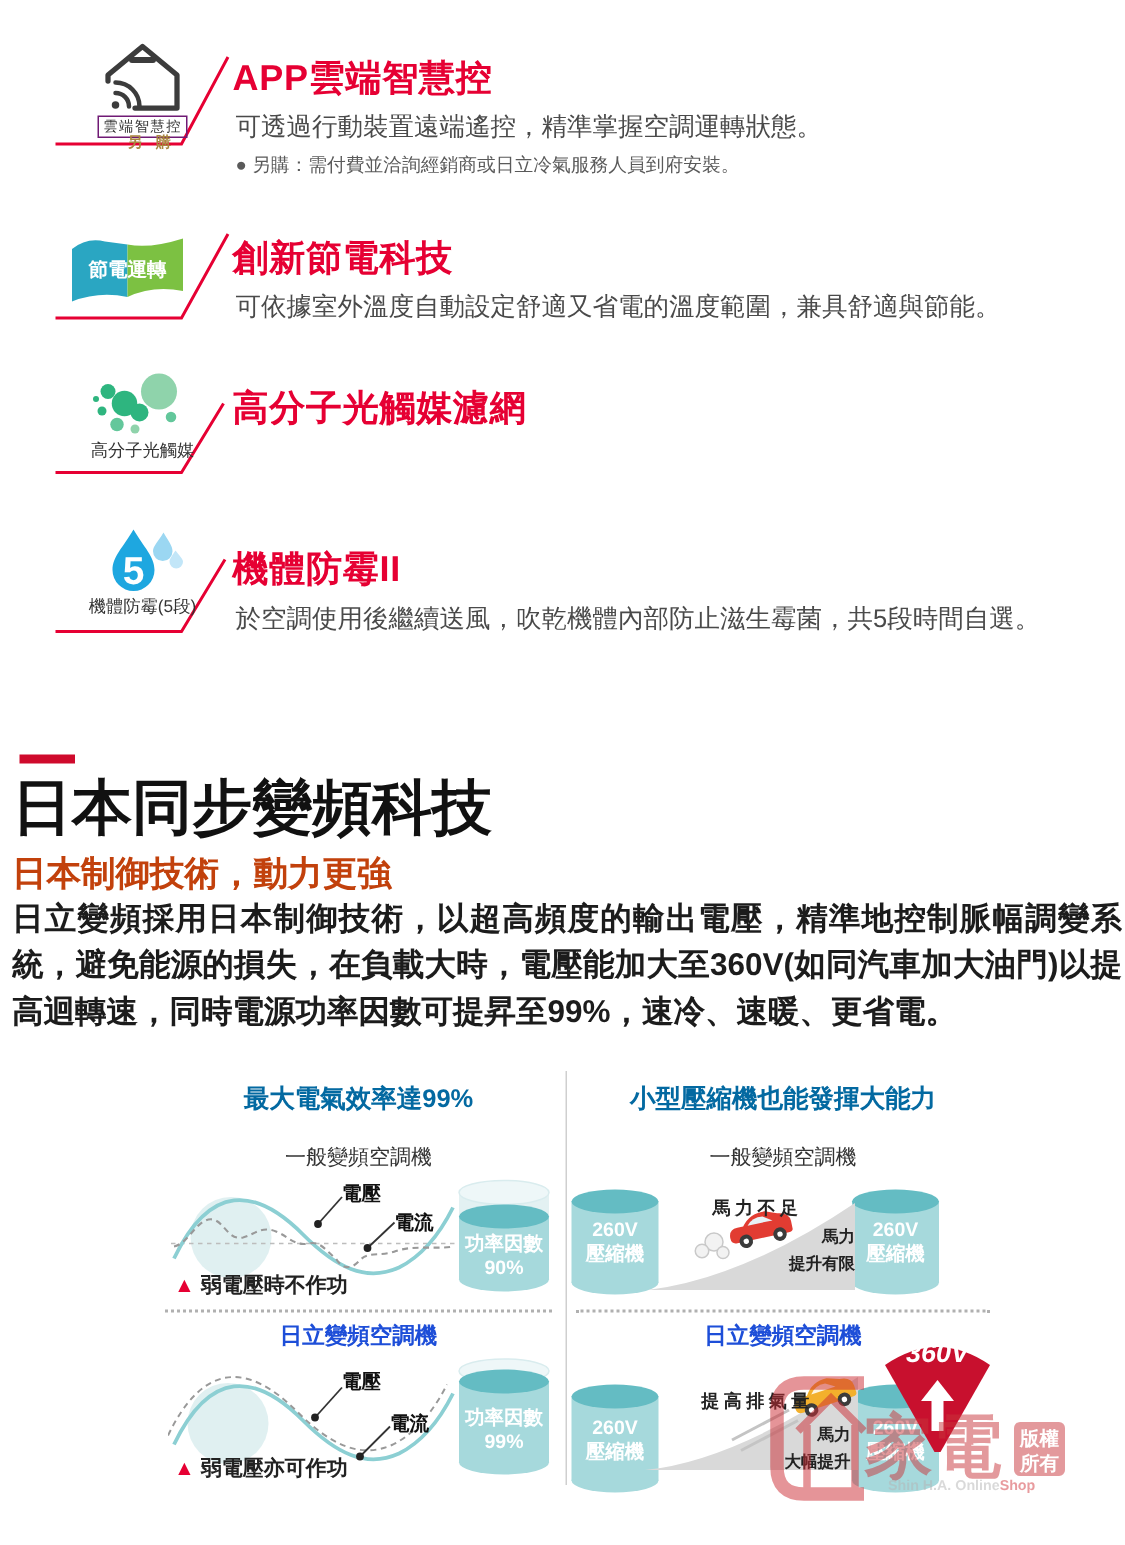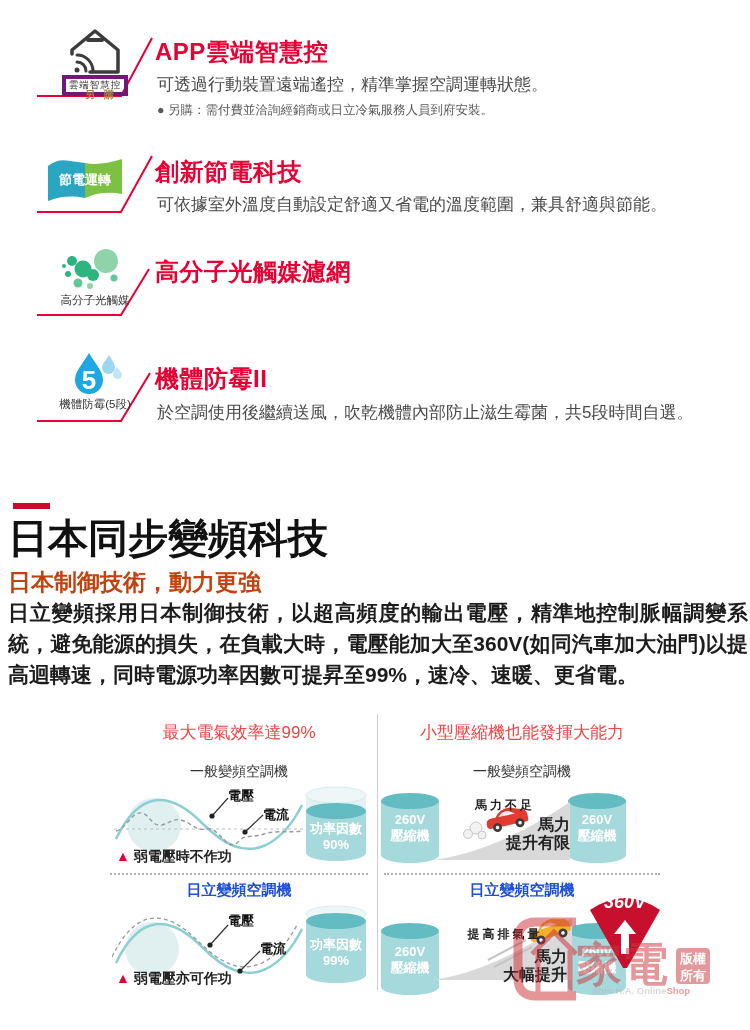--- a/index.html
+++ b/index.html
@@ -10,7 +10,7 @@
   .feat-desc{font-size:17px;color:#4a4a4a;white-space:nowrap;}
   .feat-note{font-size:12.5px;color:#5a5a5a;white-space:nowrap;}
   .icon-label{font-size:11.5px;color:#333;text-align:center;white-space:nowrap;}
-  .boxed{display:inline-block;border:4px solid #701a75;padding:0 3px;font-size:9.5px;color:#333;letter-spacing:1px;text-align:center;}
+  .boxed{display:inline-block;border:1px solid #701a75;padding:0 3px;font-size:9.5px;color:#333;letter-spacing:1px;text-align:center;}
   .gold{color:#a9853f;font-size:10px;letter-spacing:9px;padding-left:9px;font-weight:bold;}
   .sec-bar{background:#cf0a2c;}
   .sec-h1{font-size:40px;font-weight:bold;color:#111;white-space:nowrap;}

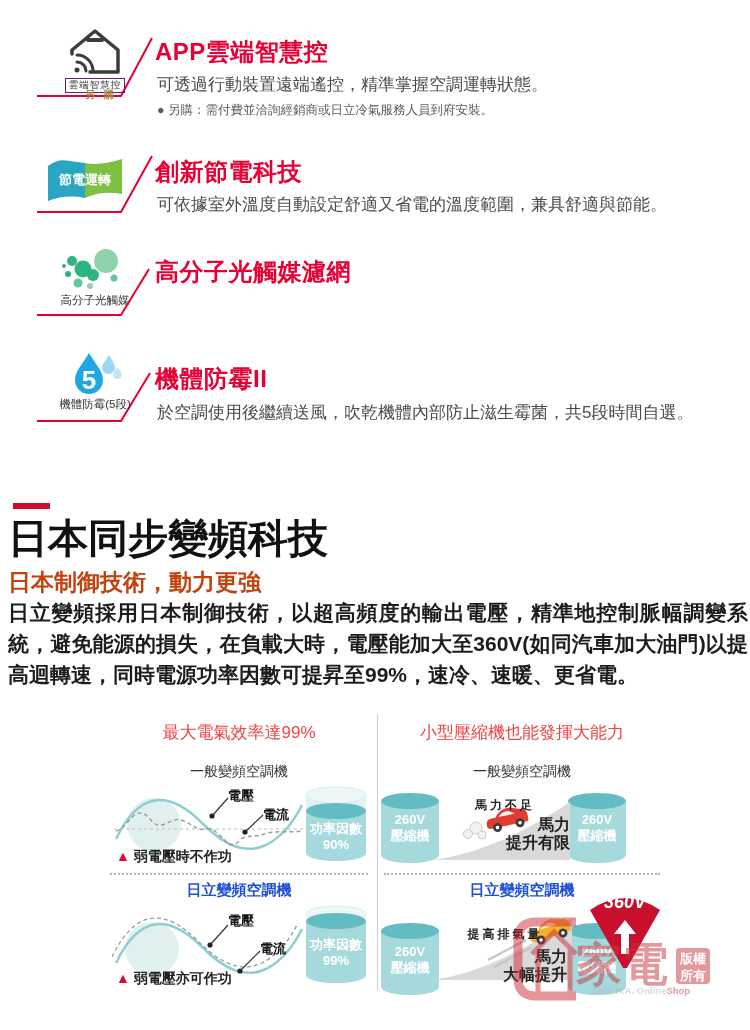--- a/index.html
+++ b/index.html
@@ -16,7 +16,7 @@
   .sec-h1{font-size:40px;font-weight:bold;color:#111;white-space:nowrap;}
   .sec-h2{font-size:23px;font-weight:bold;color:#c2410c;white-space:nowrap;}
   .sec-body{font-size:21px;line-height:31px;color:#1c1c1c;text-align:justify;font-weight:bold;}
-  .h3c{font-size:17px;font-weight:normal;color:#ef4444;text-align:center;white-space:nowrap;}
+  .h3c{font-size:17px;font-weight:bold;color:#0369a1;text-align:center;white-space:nowrap;}
   .subl{font-size:14px;color:#333;text-align:center;white-space:nowrap;}
   .h4c{font-size:15px;font-weight:bold;color:#1d4ed8;text-align:center;white-space:nowrap;}
   .vdiv{width:1px;background:#cfcfcf;}

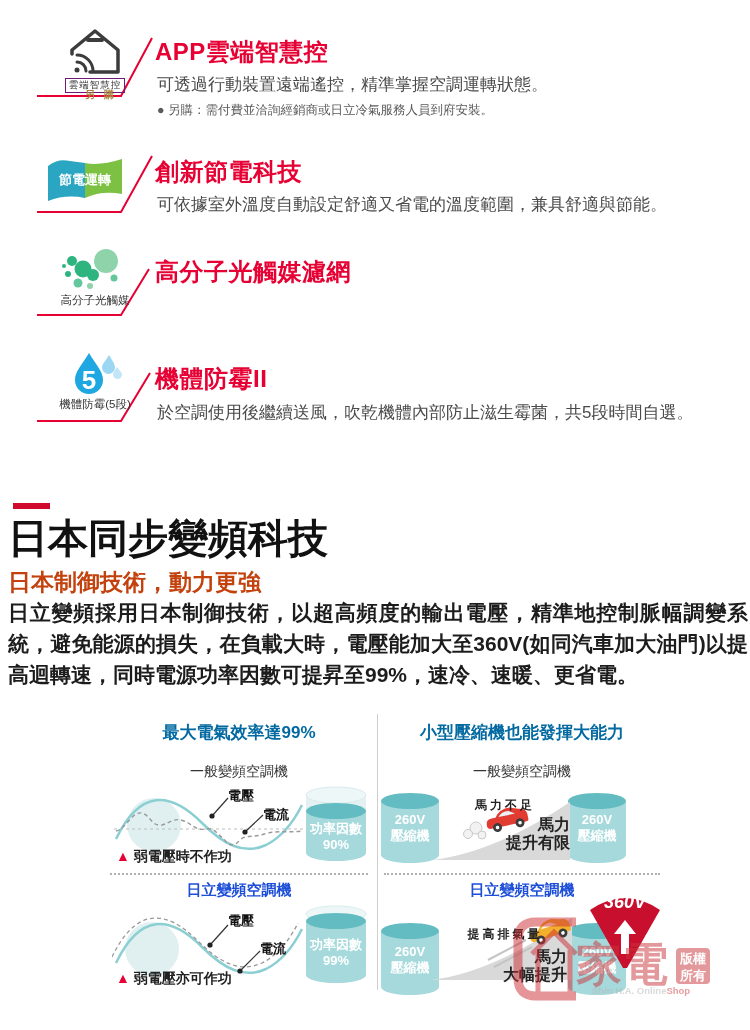--- a/index.html
+++ b/index.html
@@ -27,7 +27,7 @@
   .cyl-text{position:absolute;left:0;width:100%;text-align:center;color:#fff;font-weight:bold;
             font-size:13px;line-height:16px;white-space:nowrap;}
   .spaced{letter-spacing:3px;font-size:12px;font-weight:bold;color:#222;white-space:nowrap;text-align:center;}
-  .result{font-size:16px;font-weight:bold;color:#222;text-align:right;line-height:18px;white-space:nowrap;}
+  .result{font-size:11px;font-weight:bold;color:#222;text-align:right;line-height:18px;white-space:nowrap;}
   .badge-text{font-size:18px;font-weight:bold;font-style:italic;color:#fff;text-align:center;white-space:nowrap;}
   .watermark{opacity:.5;pointer-events:none;}
   .wm-brand{font-size:46px;font-weight:bold;color:#c8353b;white-space:nowrap;}

